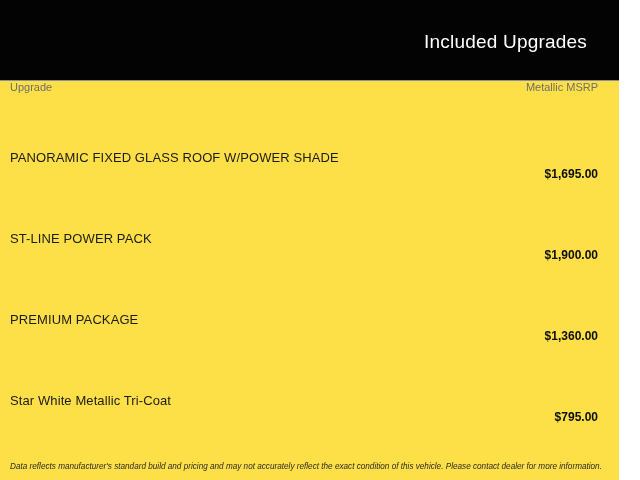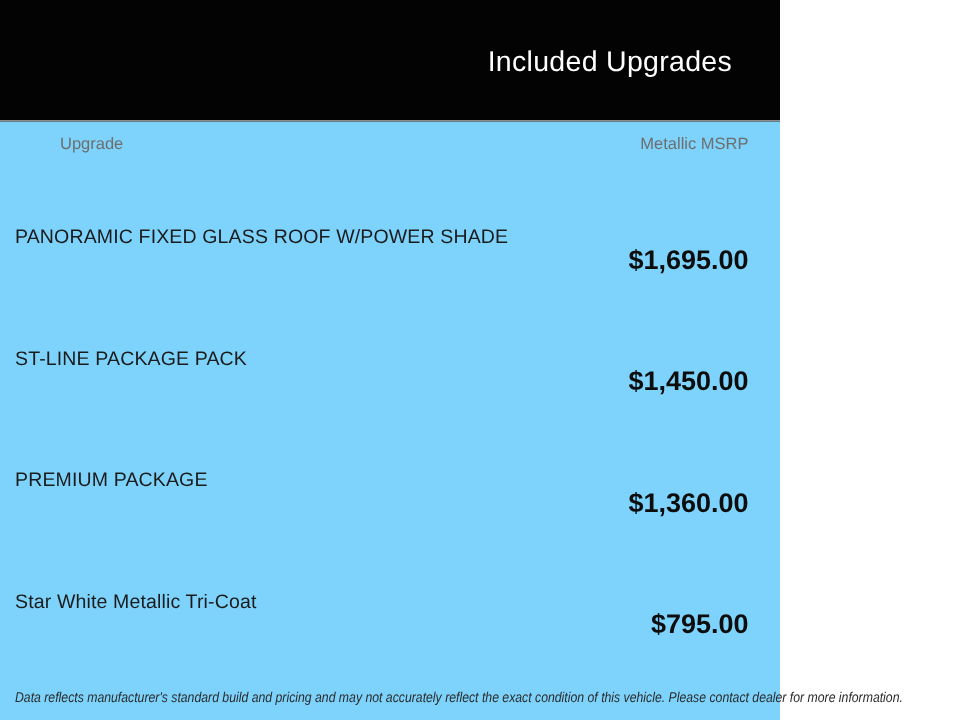--- a/index.html
+++ b/index.html
@@ -9,7 +9,7 @@
     font-family: "Liberation Sans", sans-serif;
     overflow: hidden;
   }
-  .page { width: 520px; height: 480px; background: #7dd3fc; }
+  .page { width: 619px; height: 480px; background: #fde047; }
 
   
   .header-bar {

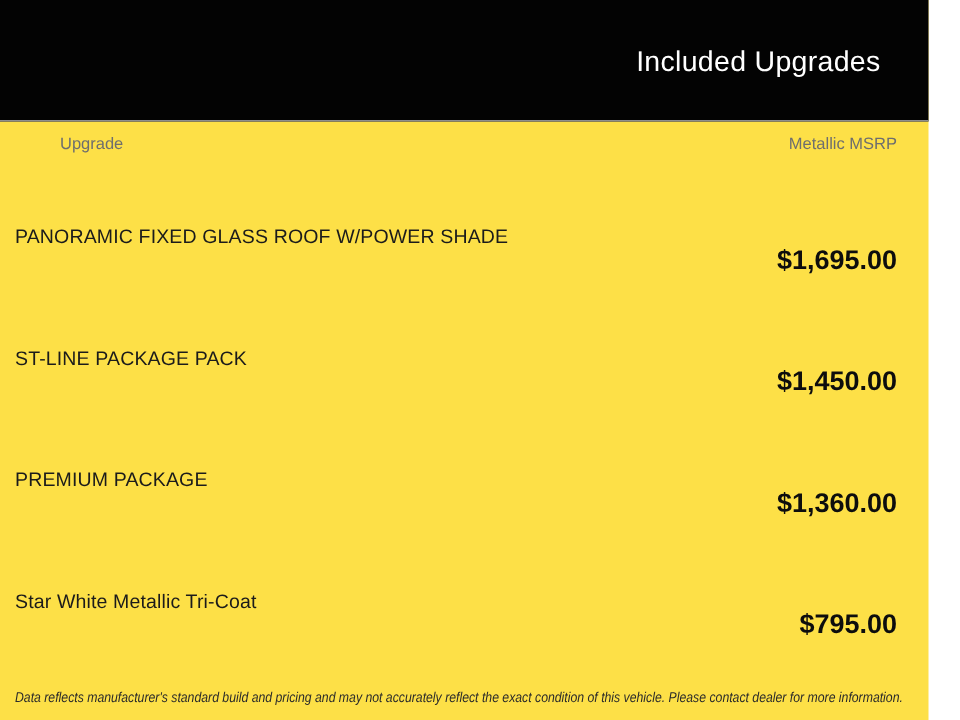--- a/index.html
+++ b/index.html
@@ -33,11 +33,10 @@
     height: 36px;
     display: flex;
     justify-content: space-between;
-    align-items: center;
+    align-items: flex-start;
     padding: 0 21px 6px 10px;
     font-size: 11px;
     color: #6e6e6e;
-    margin-left: 30px;
   }
 
   

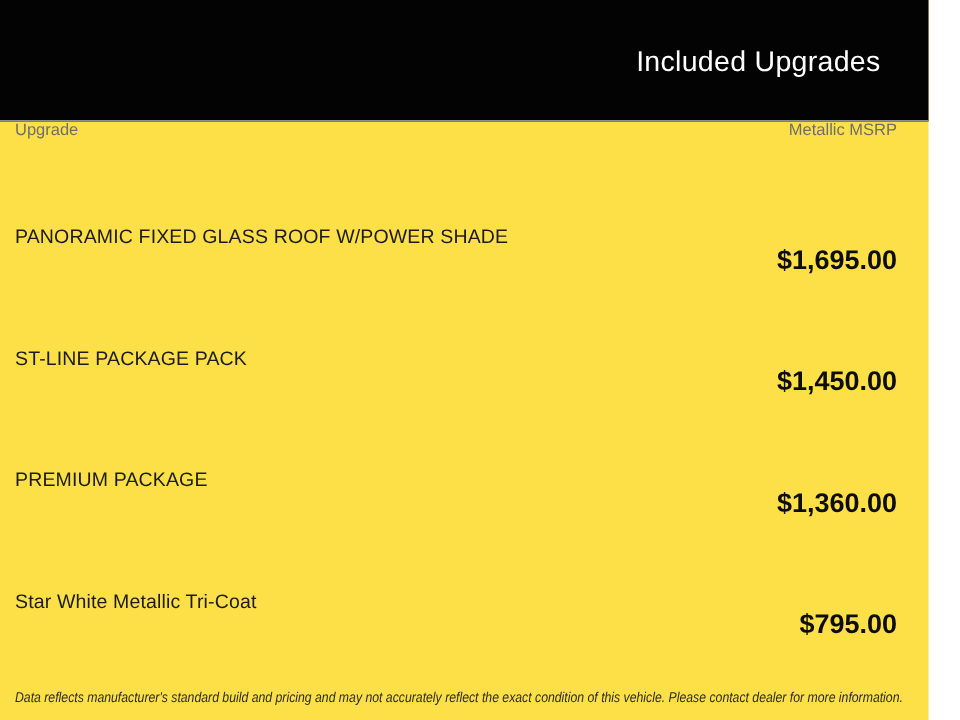--- a/index.html
+++ b/index.html
@@ -53,7 +53,7 @@
     letter-spacing: 0.1px;
   }
   .row-price {
-    font-size: 18px;
+    font-size: 12px;
     font-weight: 700;
     color: #0d0d0d;
     white-space: nowrap;

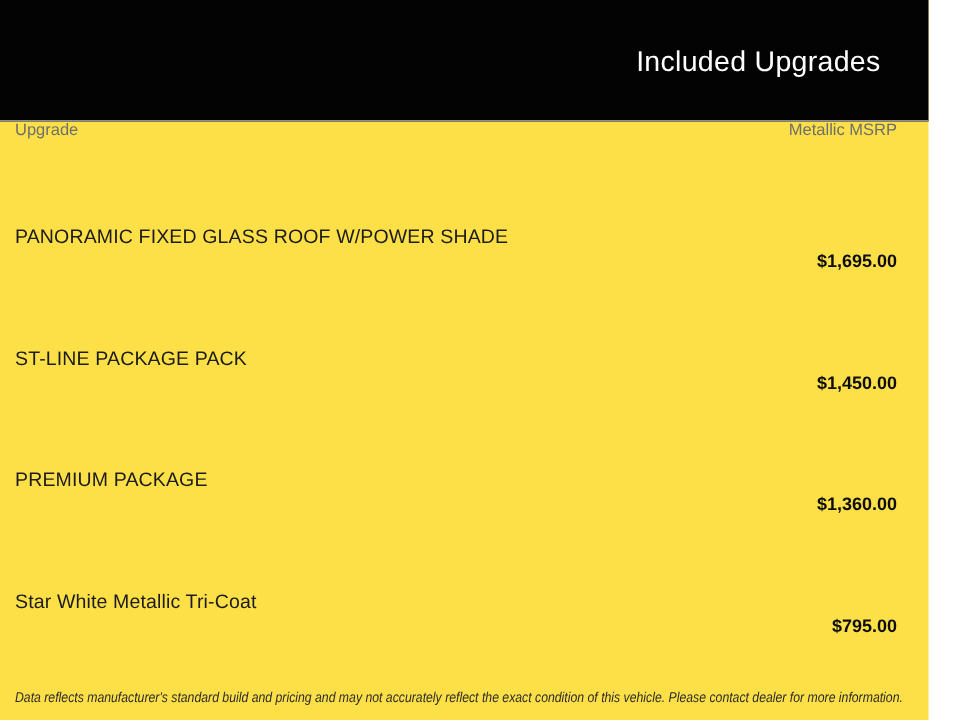--- a/index.html
+++ b/index.html
@@ -94,7 +94,7 @@
       <span class="row-price">$1,695.00</span>
     </div>
     <div class="row">
-      <span class="row-name">ST-LINE PACKAGE PACK</span>
+      <span class="row-name">ST-LINE POWER PACK</span>
       <span class="row-price">$1,450.00</span>
     </div>
     <div class="row">

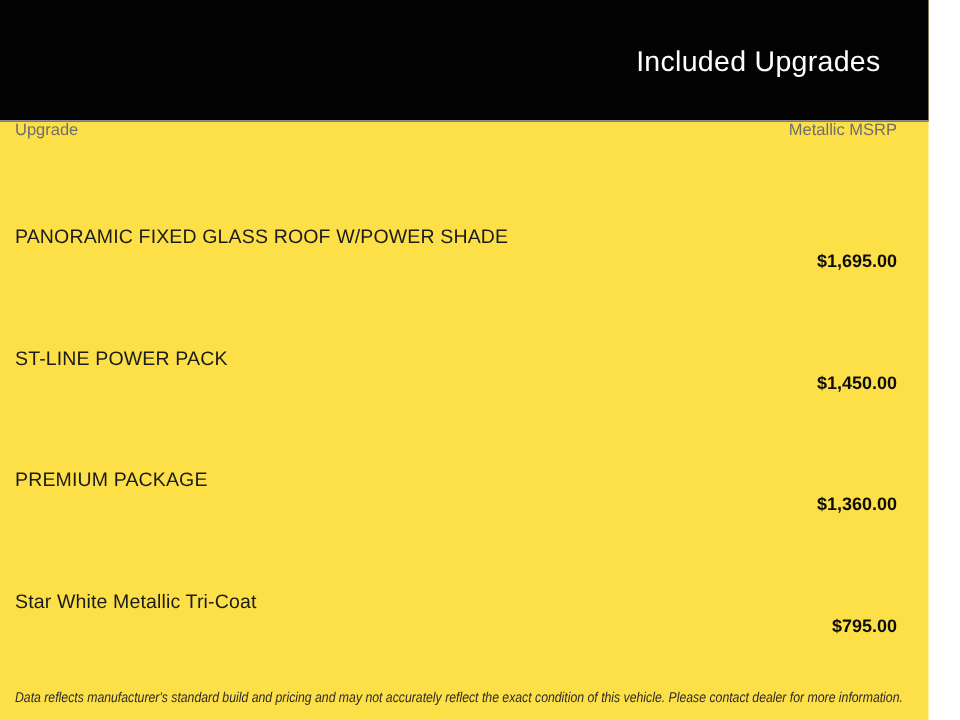--- a/index.html
+++ b/index.html
@@ -95,7 +95,7 @@
     </div>
     <div class="row">
       <span class="row-name">ST-LINE POWER PACK</span>
-      <span class="row-price">$1,450.00</span>
+      <span class="row-price">$1,900.00</span>
     </div>
     <div class="row">
       <span class="row-name">PREMIUM PACKAGE</span>

